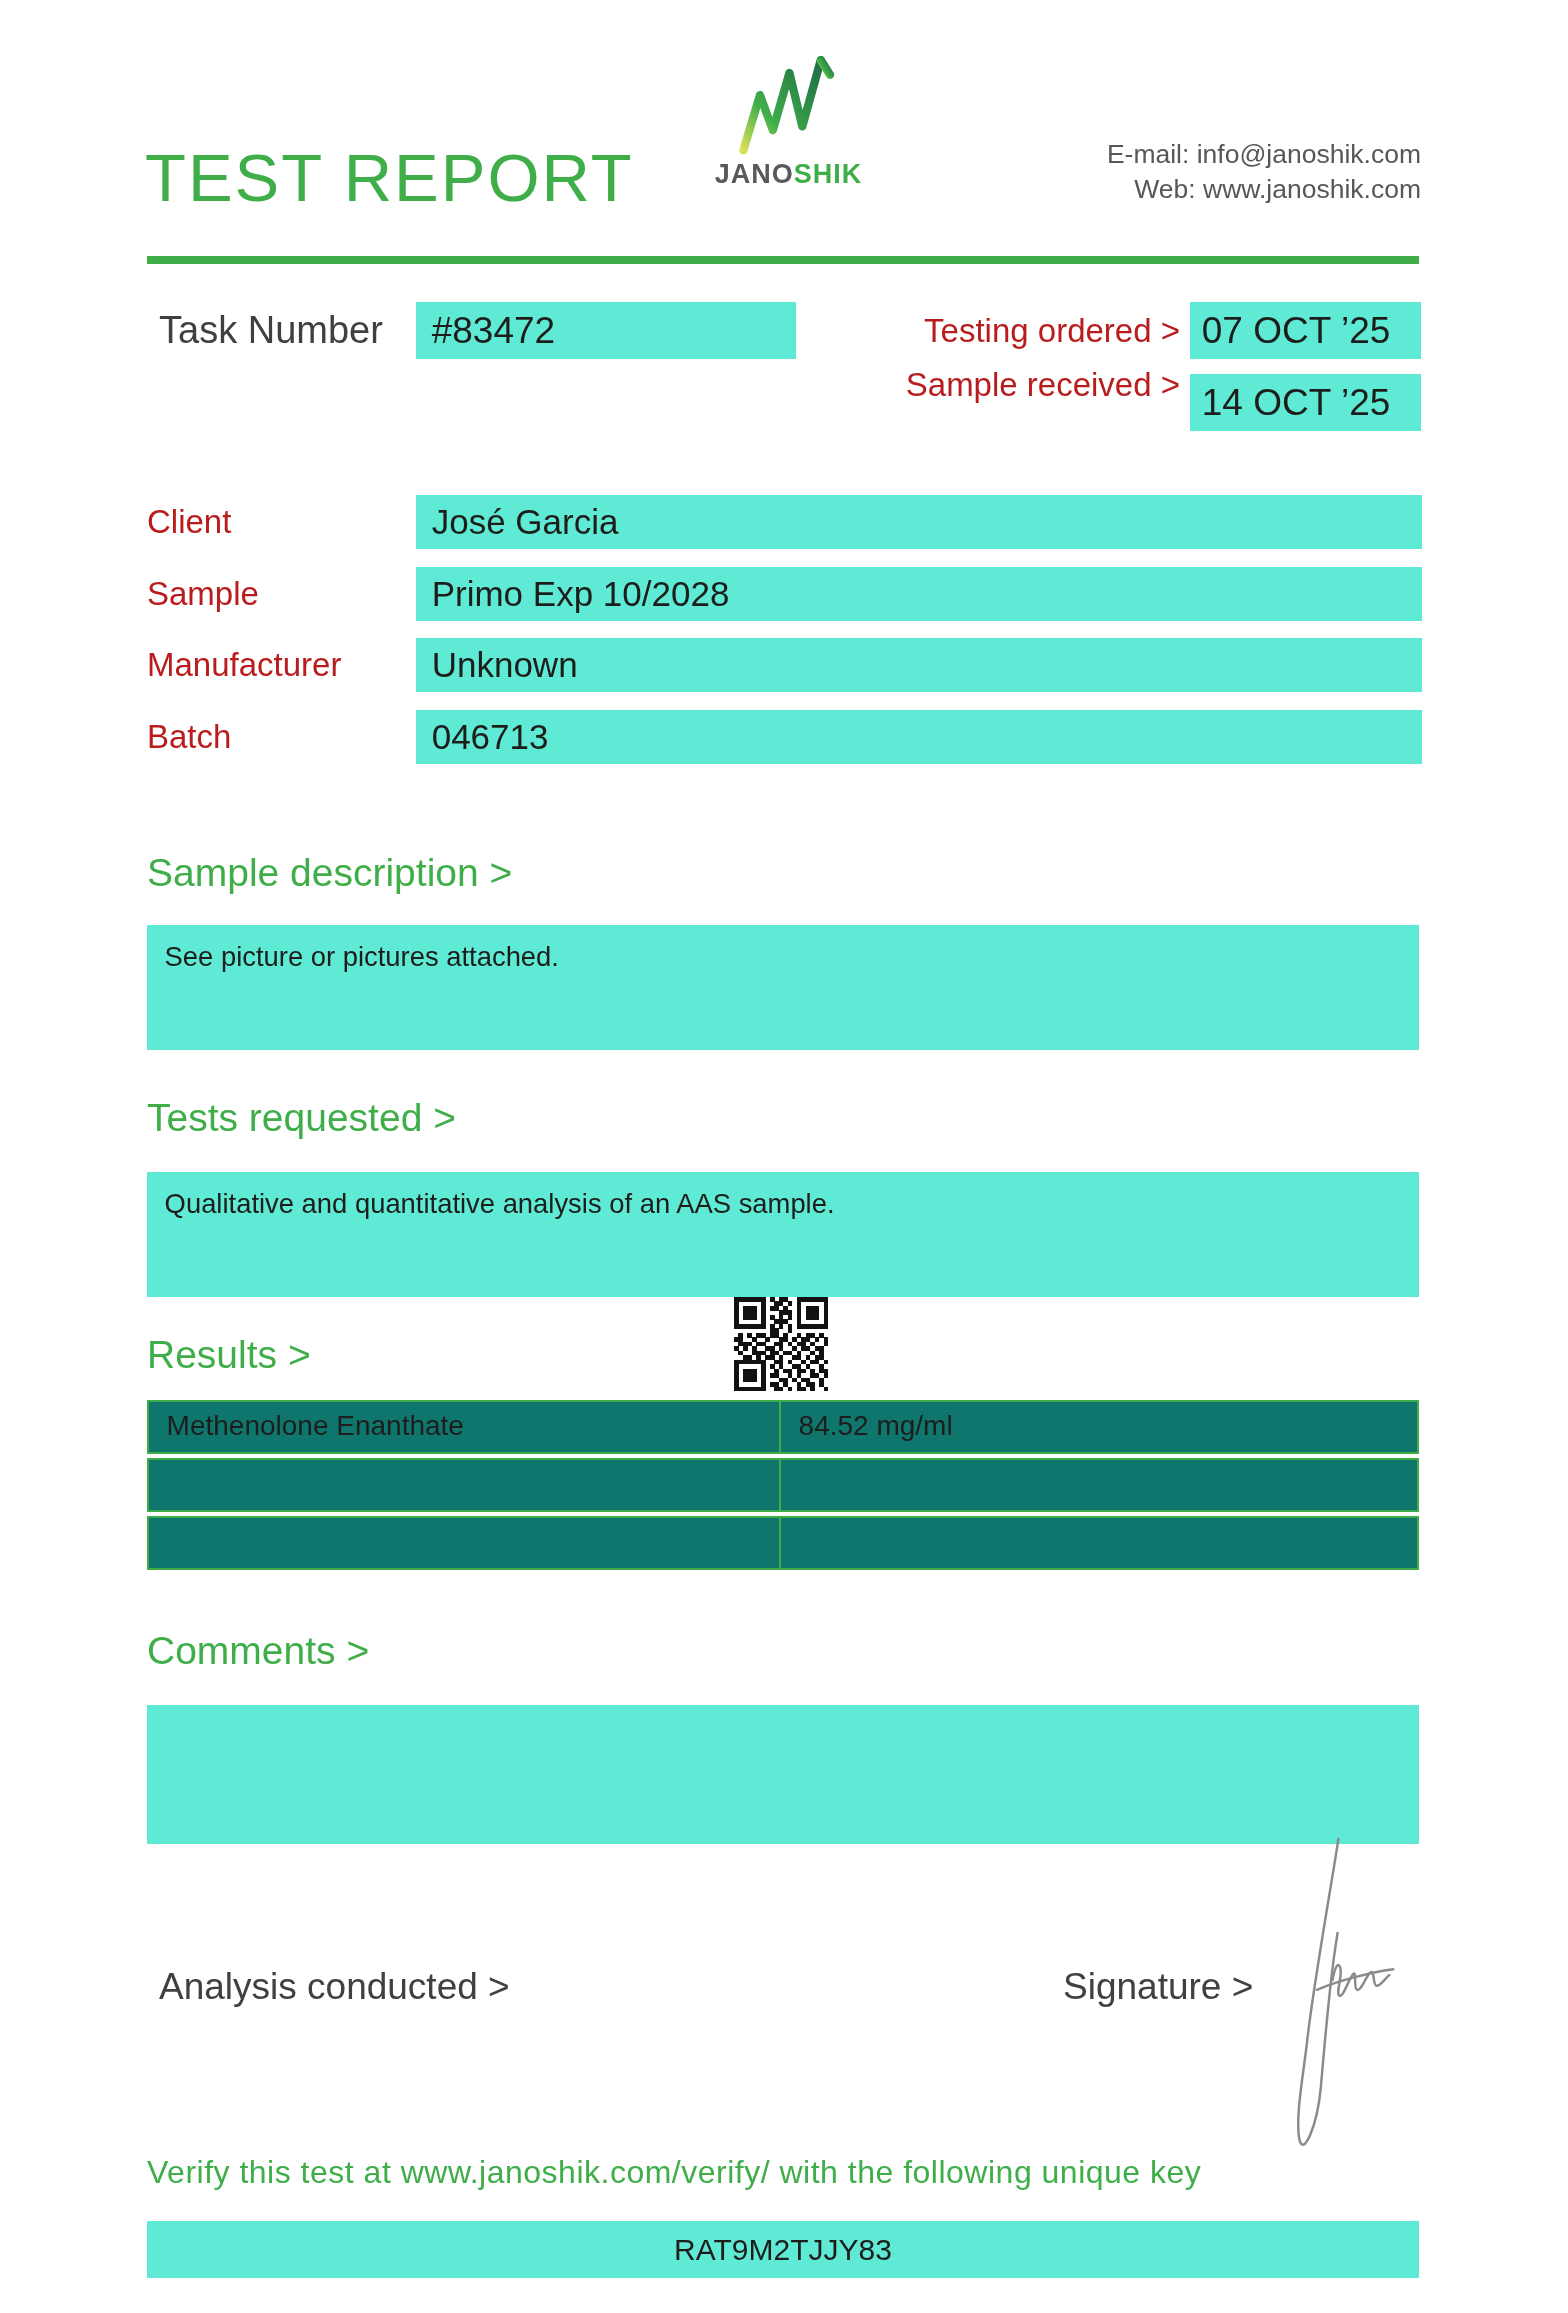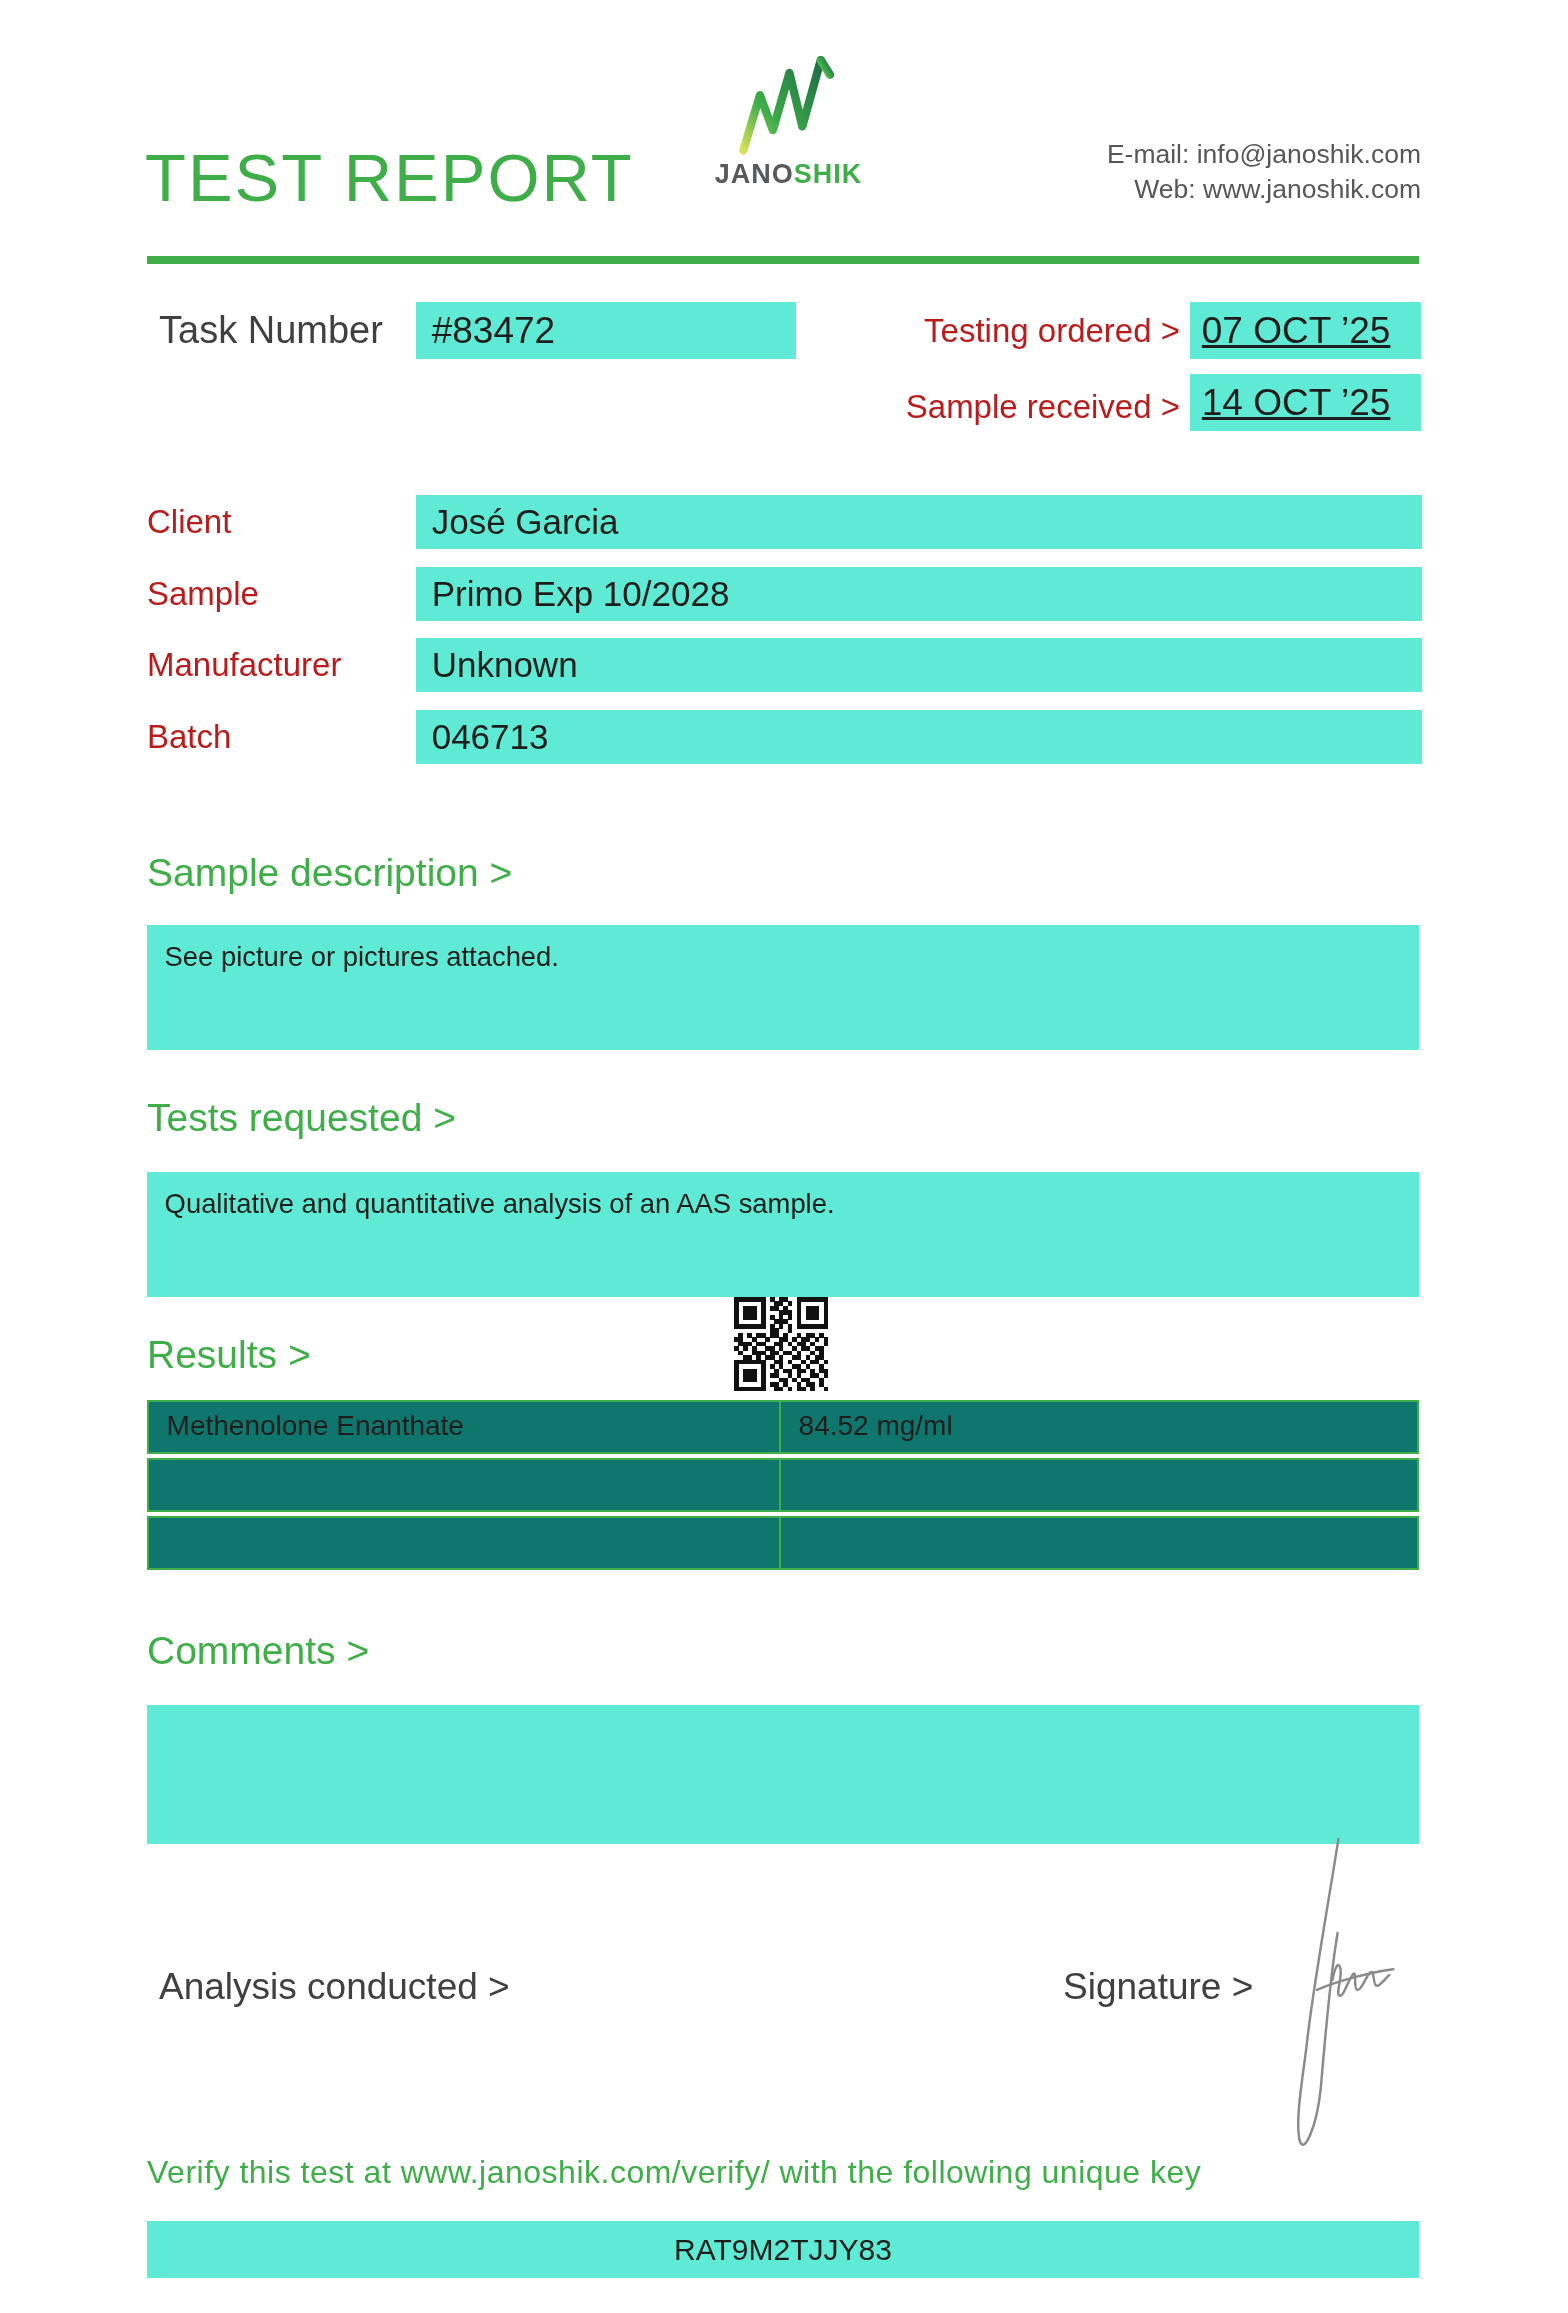--- a/index.html
+++ b/index.html
@@ -34,7 +34,7 @@
   .task-value{left:416px;top:302px;width:380px;height:57px;line-height:57px;padding-left:15.7px;box-sizing:border-box;font-size:37px;}
 
   .date-label{width:302px;text-align:right;height:57px;line-height:57px;}
-  .date-value{width:231px;height:57px;line-height:57px;padding-left:11.8px;box-sizing:border-box;font-size:37px;text-decoration:underline;}
+  .date-value{width:231px;height:57px;line-height:57px;padding-left:11.8px;box-sizing:border-box;font-size:37px;}
   .dl1{left:878px;top:302px;} .dv1{left:1190px;top:302px;}
   .dl2{left:878px;top:378px;text-align:right;} .dv2{left:1190px;top:374px;}
 

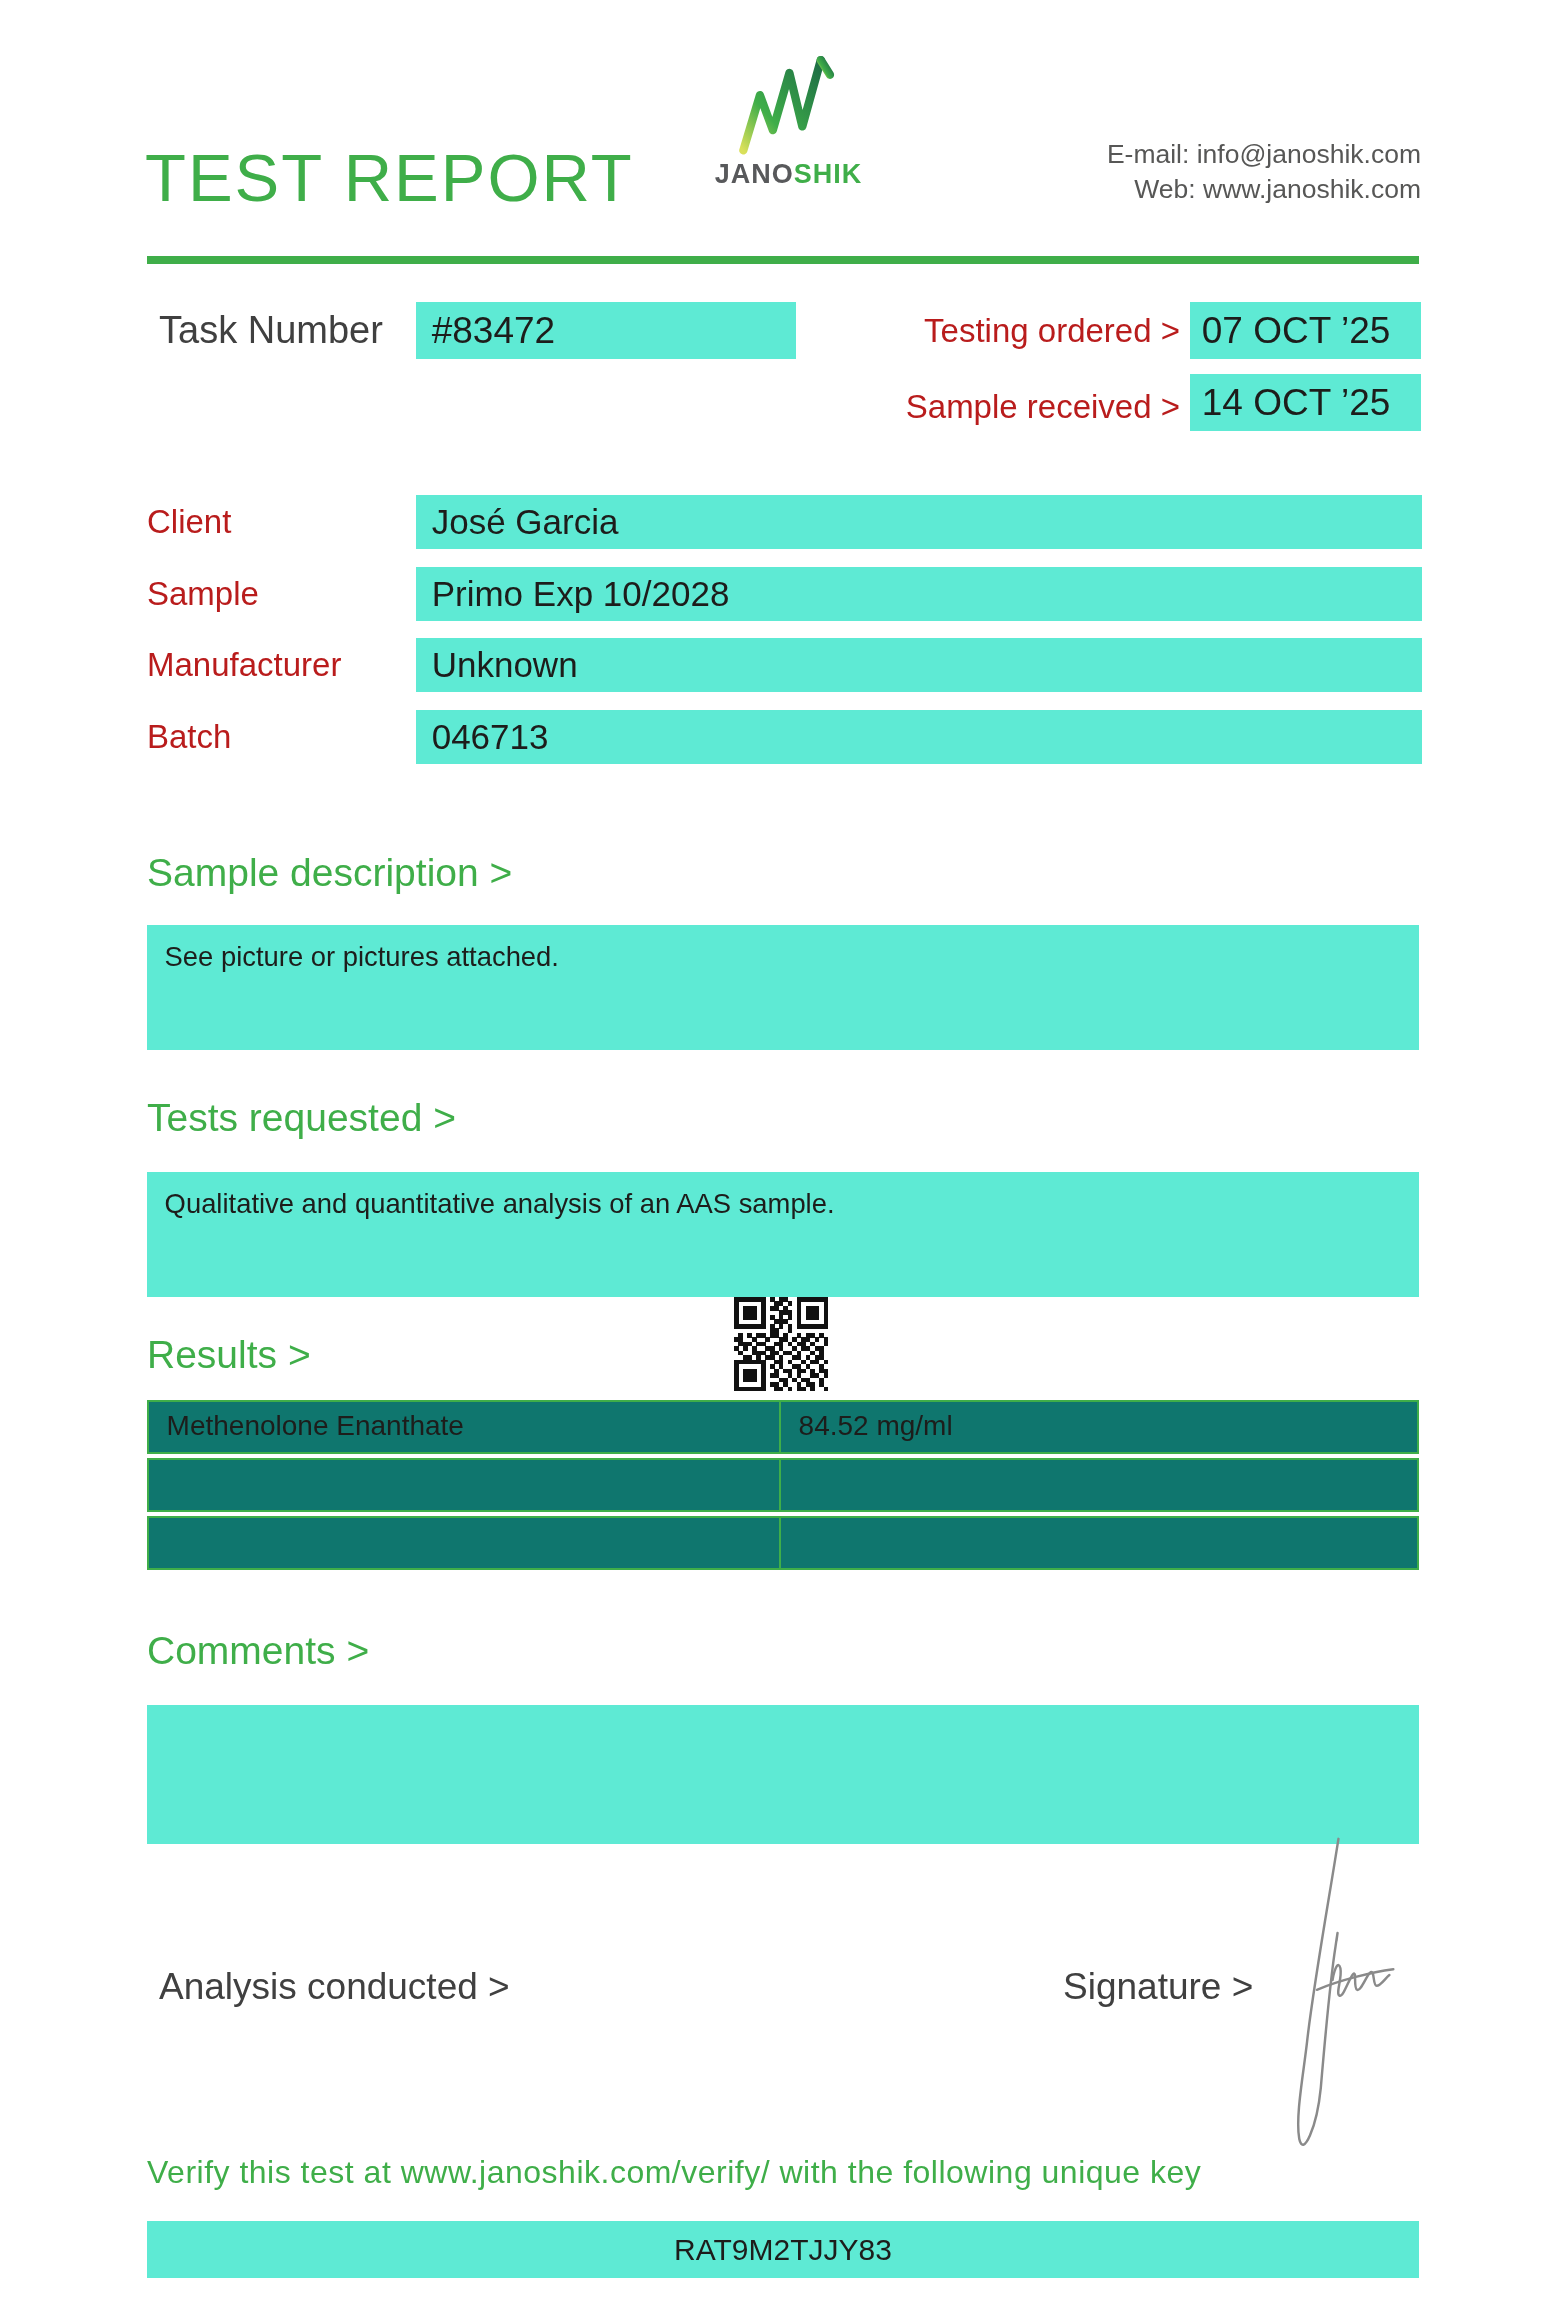--- a/index.html
+++ b/index.html
@@ -36,7 +36,7 @@
   .date-label{width:302px;text-align:right;height:57px;line-height:57px;}
   .date-value{width:231px;height:57px;line-height:57px;padding-left:11.8px;box-sizing:border-box;font-size:37px;}
   .dl1{left:878px;top:302px;} .dv1{left:1190px;top:302px;}
-  .dl2{left:878px;top:378px;text-align:right;} .dv2{left:1190px;top:374px;}
+  .dl2{left:878px;top:356px;text-align:right;} .dv2{left:1190px;top:374px;}
 
   .info-label{left:147px;height:54px;line-height:54px;}
   .info-value{left:416px;width:1006px;height:54px;line-height:54px;padding-left:15.7px;box-sizing:border-box;font-size:35px;}

